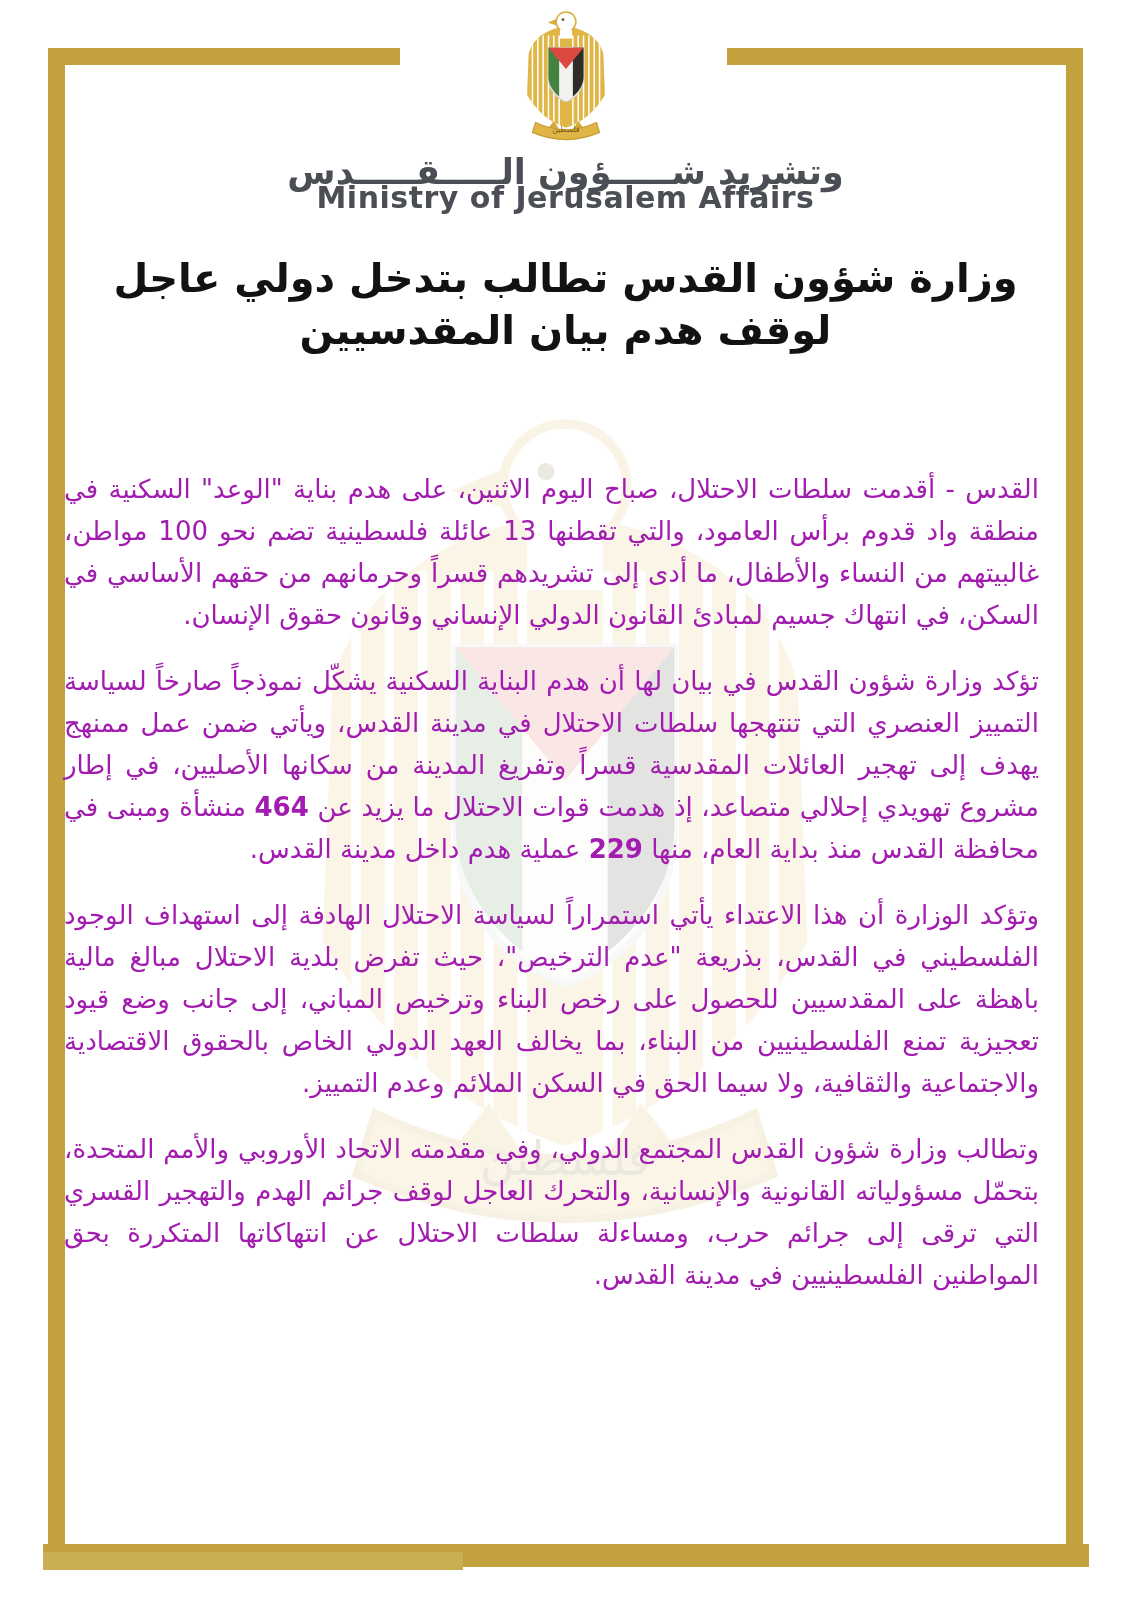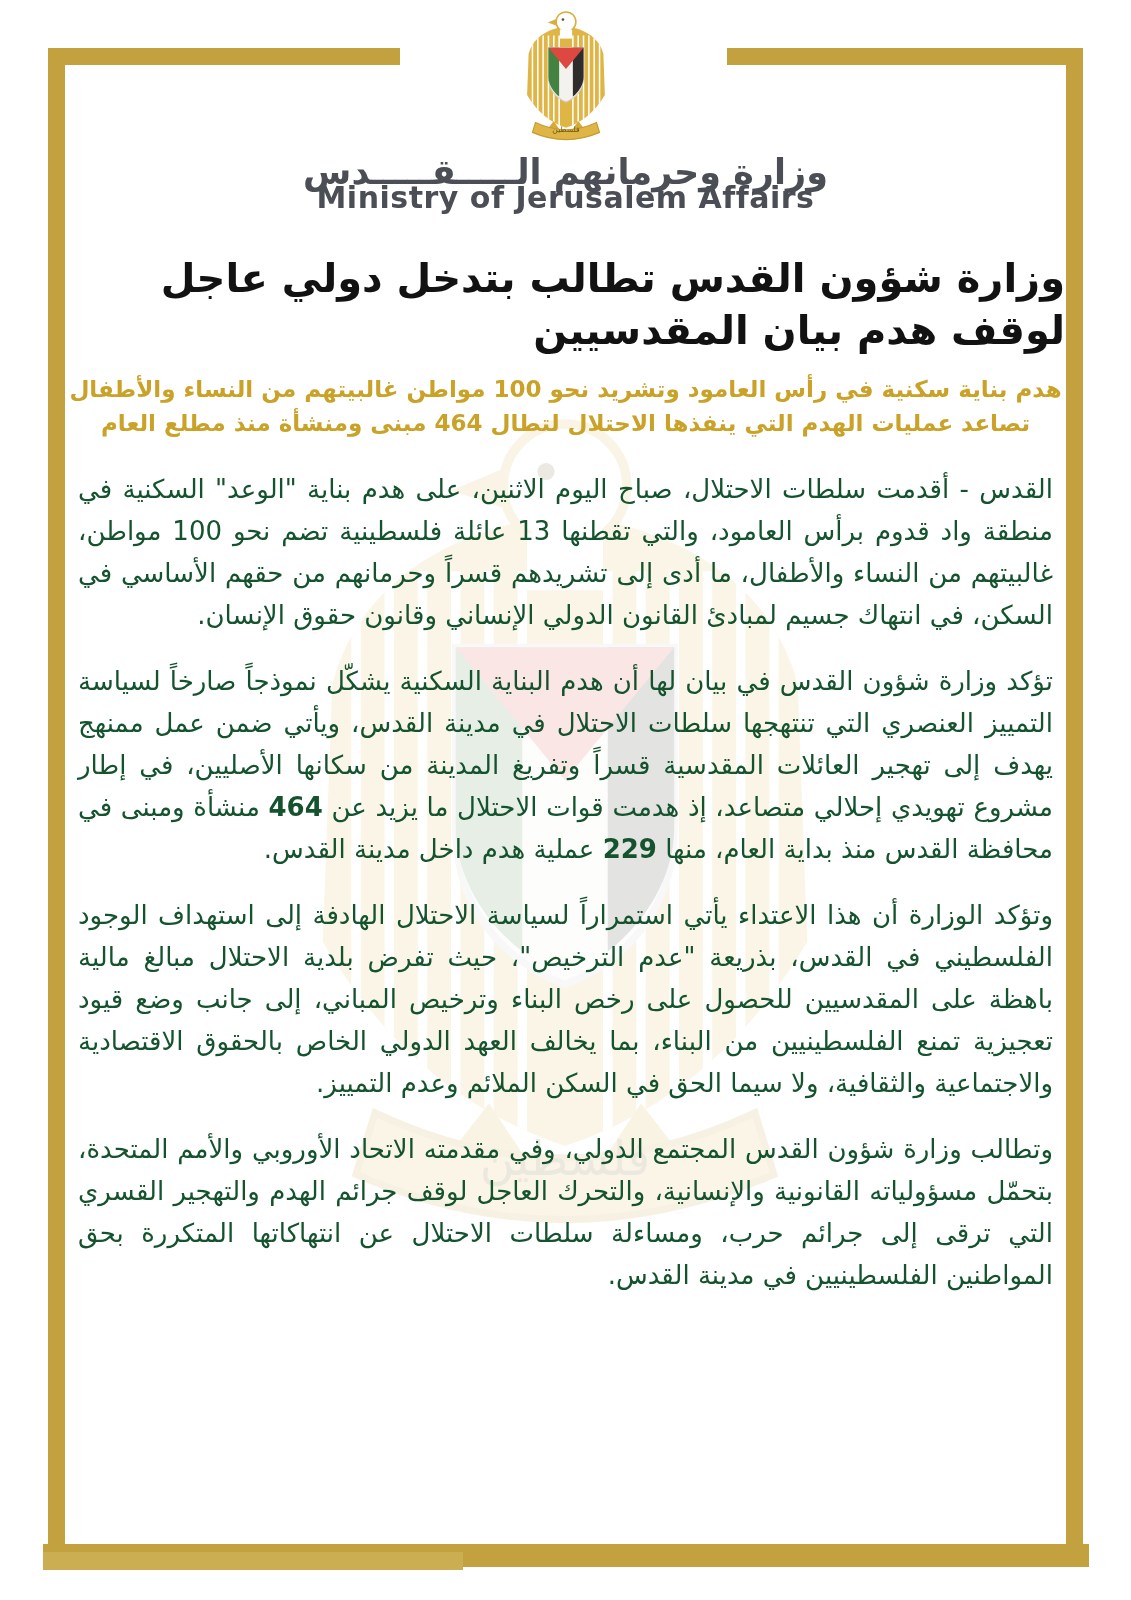--- a/index.html
+++ b/index.html
@@ -110,7 +110,7 @@
   <svg class="emblem-svg" viewBox="0 0 160 186">
     <use href="#emblem"></use>
   </svg>
-  <div class="logo-ar">وزارة وحرمانهم الـــــقـــــدس</div>
+  <div class="logo-ar">وتشريد شـــــؤون الـــــقـــــدس</div>
   <div class="logo-en">Ministry of Jerusalem Affairs</div>
 
   <div class="headline">

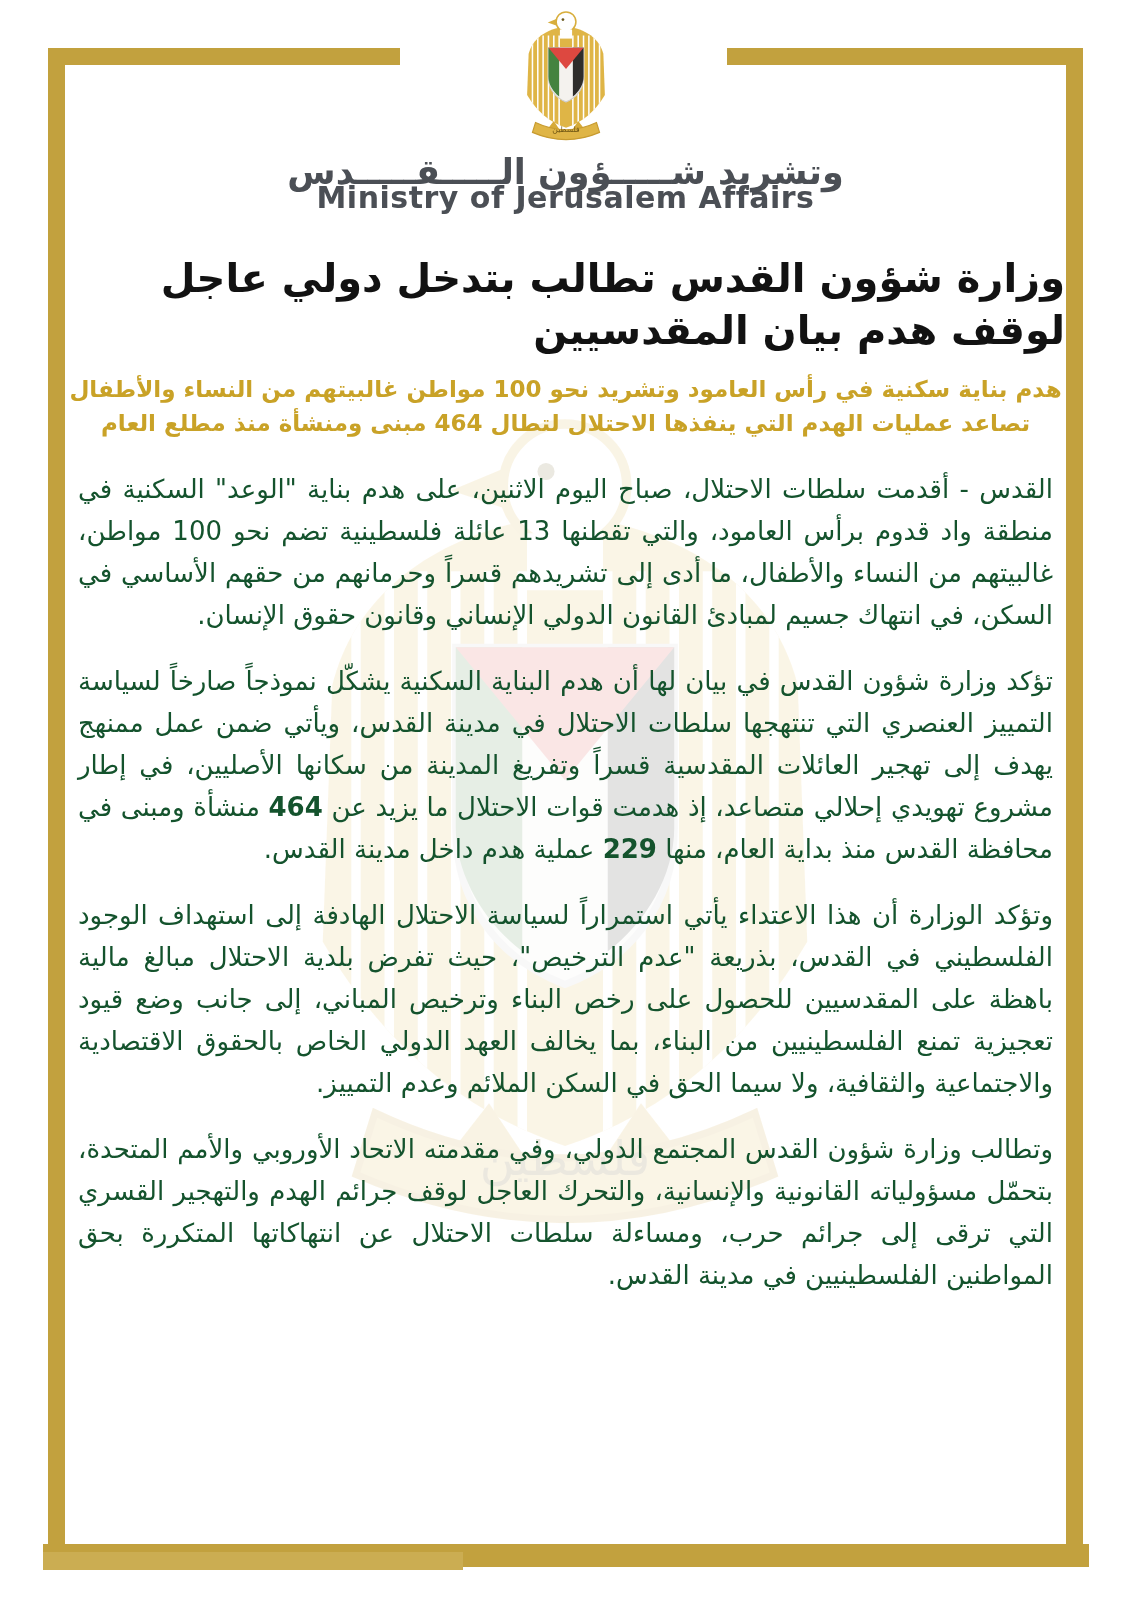--- a/index.html
+++ b/index.html
@@ -34,7 +34,7 @@
   
   .headline{
     position:absolute;top:252px;left:66px;width:999px;
-    direction:rtl;
+    text-align:center;direction:rtl;
     font-size:40px;font-weight:800;color:#121212;line-height:52px;
   }
   .subtitle{

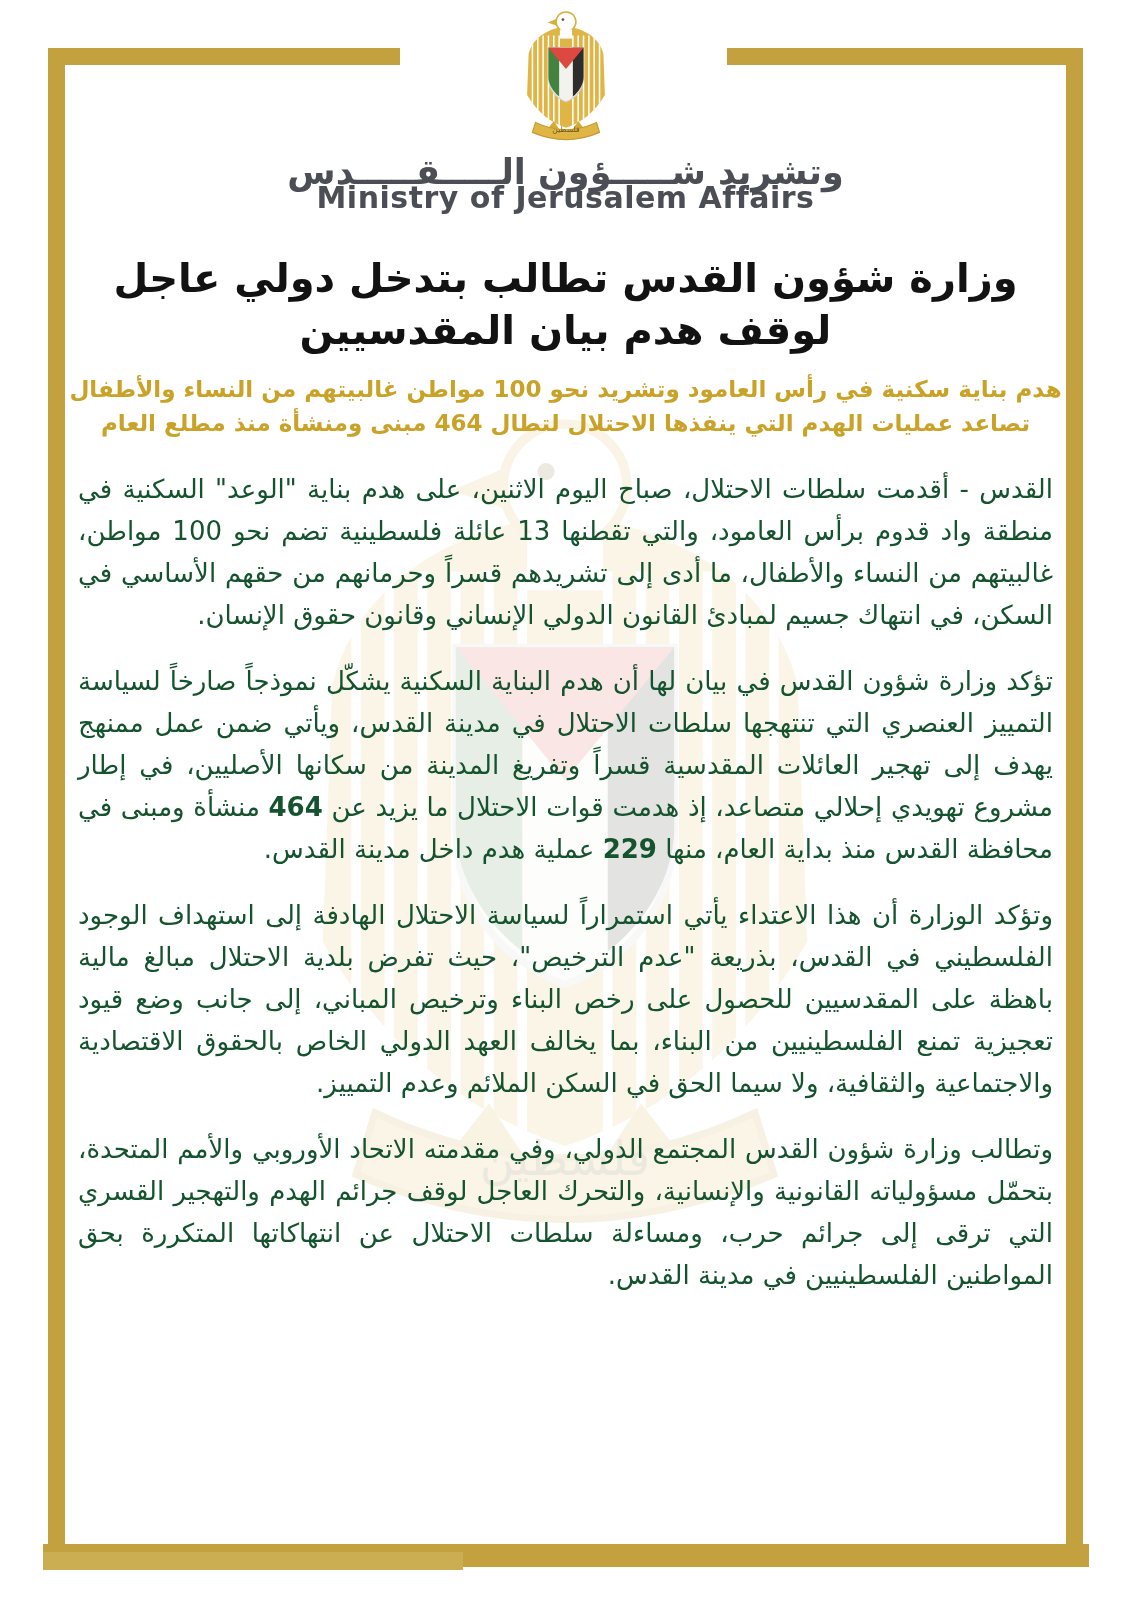--- a/index.html
+++ b/index.html
@@ -118,10 +118,6 @@
     <div>لوقف هدم بيان المقدسيين</div>
   </div>
 
-  <div class="subtitle">
-    <div>هدم بناية سكنية في رأس العامود وتشريد نحو 100 مواطن غالبيتهم من النساء والأطفال</div>
-    <div>تصاعد عمليات الهدم التي ينفذها الاحتلال لتطال 464 مبنى ومنشأة منذ مطلع العام</div>
-  </div>
 
   <div class="body-text">
     <p><span>القدس - أقدمت سلطات الاحتلال، صباح اليوم الاثنين، على هدم بناية "الوعد" السكنية في منطقة واد قدوم برأس العامود، والتي تقطنها 13 عائلة فلسطينية تضم نحو 100 مواطن، غالبيتهم من النساء والأطفال، ما أدى إلى تشريدهم قسراً وحرمانهم من حقهم الأساسي في السكن، في انتهاك جسيم لمبادئ القانون الدولي الإنساني وقانون حقوق الإنسان.</span></p>

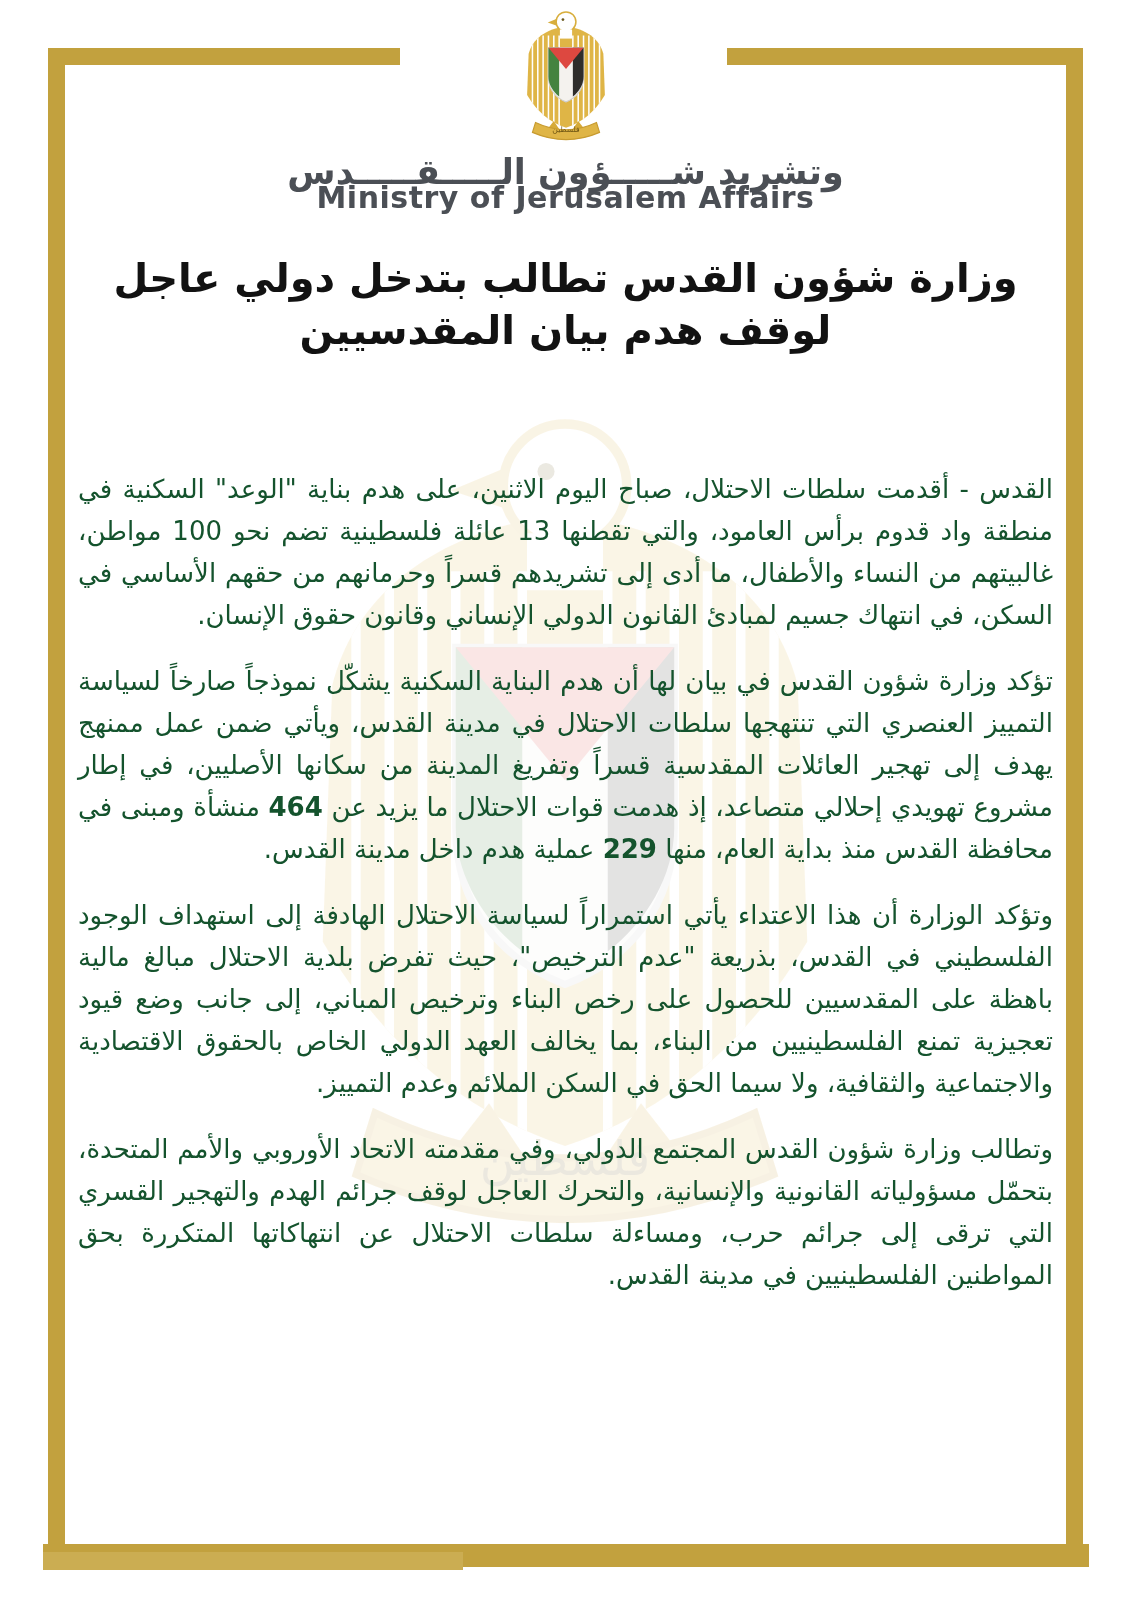--- a/index.html
+++ b/index.html
@@ -44,9 +44,9 @@
   }
   
   .body-text{
-    position:absolute;top:468px;left:78px;width:975px;
+    position:absolute;top:468px;left:64px;width:975px;
     direction:rtl;text-align:justify;
-    font-size:26px;color:#14532d;line-height:42px;font-weight:500;
+    font-size:26px;color:#a21caf;line-height:42px;font-weight:500;
   }
   .body-text p{margin:0 0 24px 0;}
   .body-text .stat{font-weight:700;}

